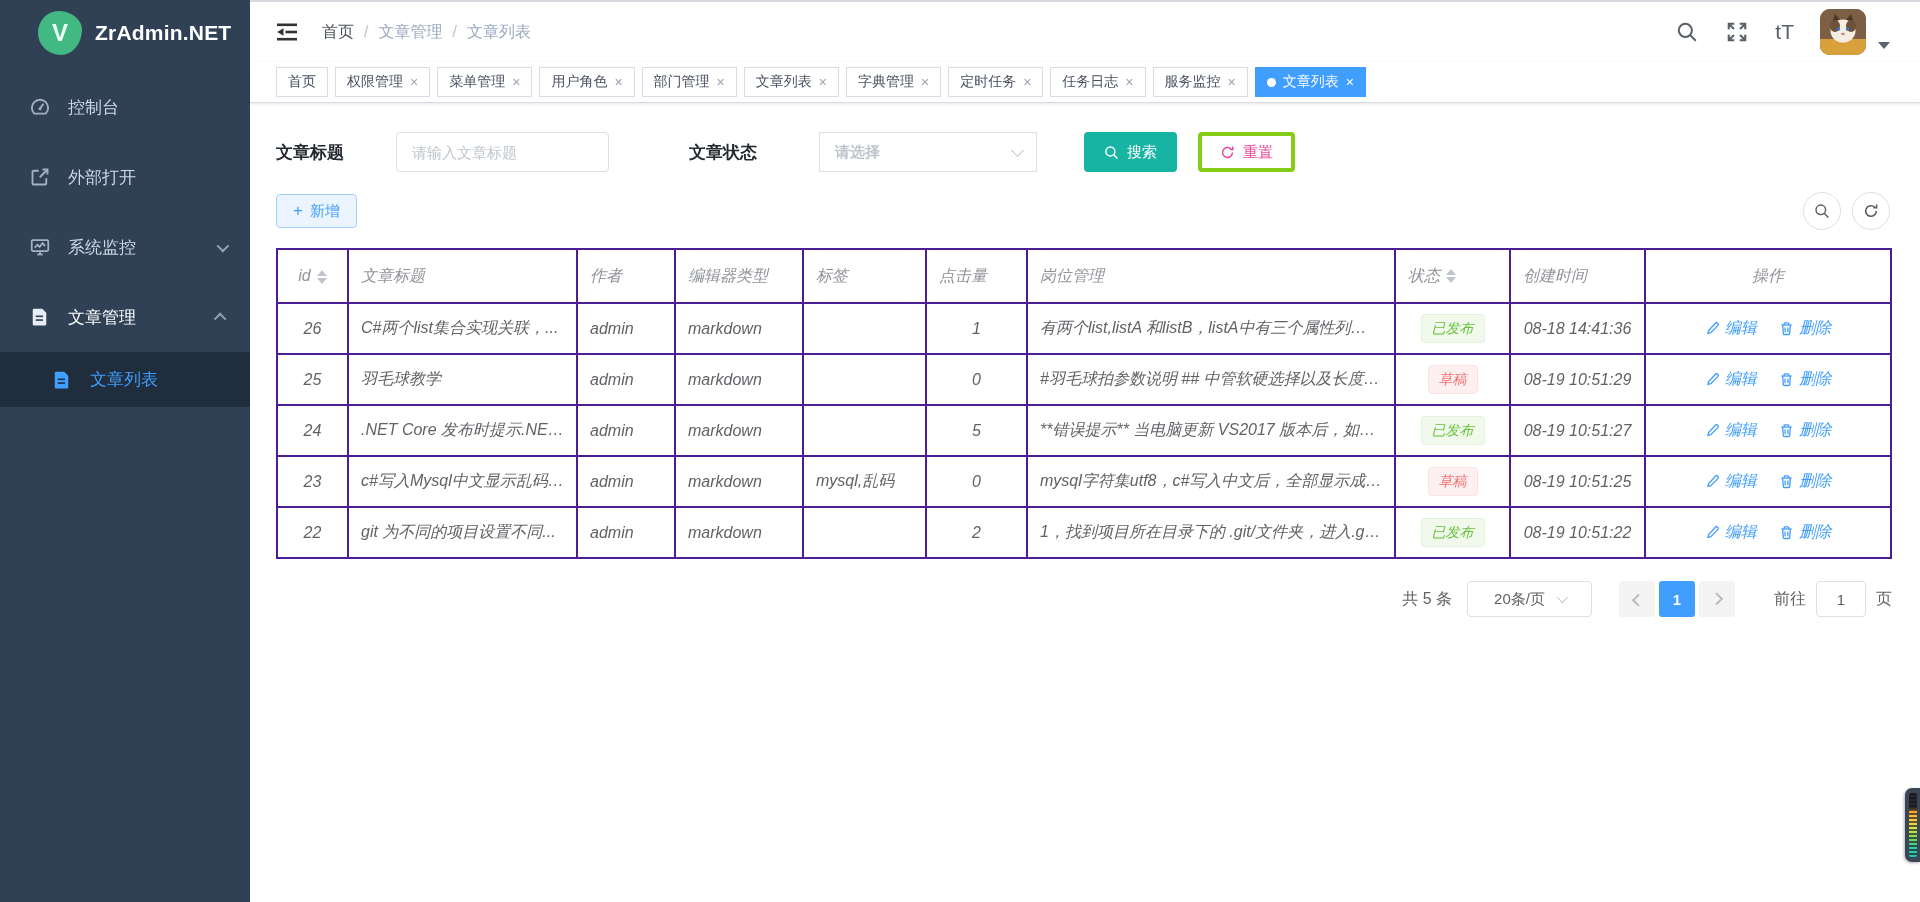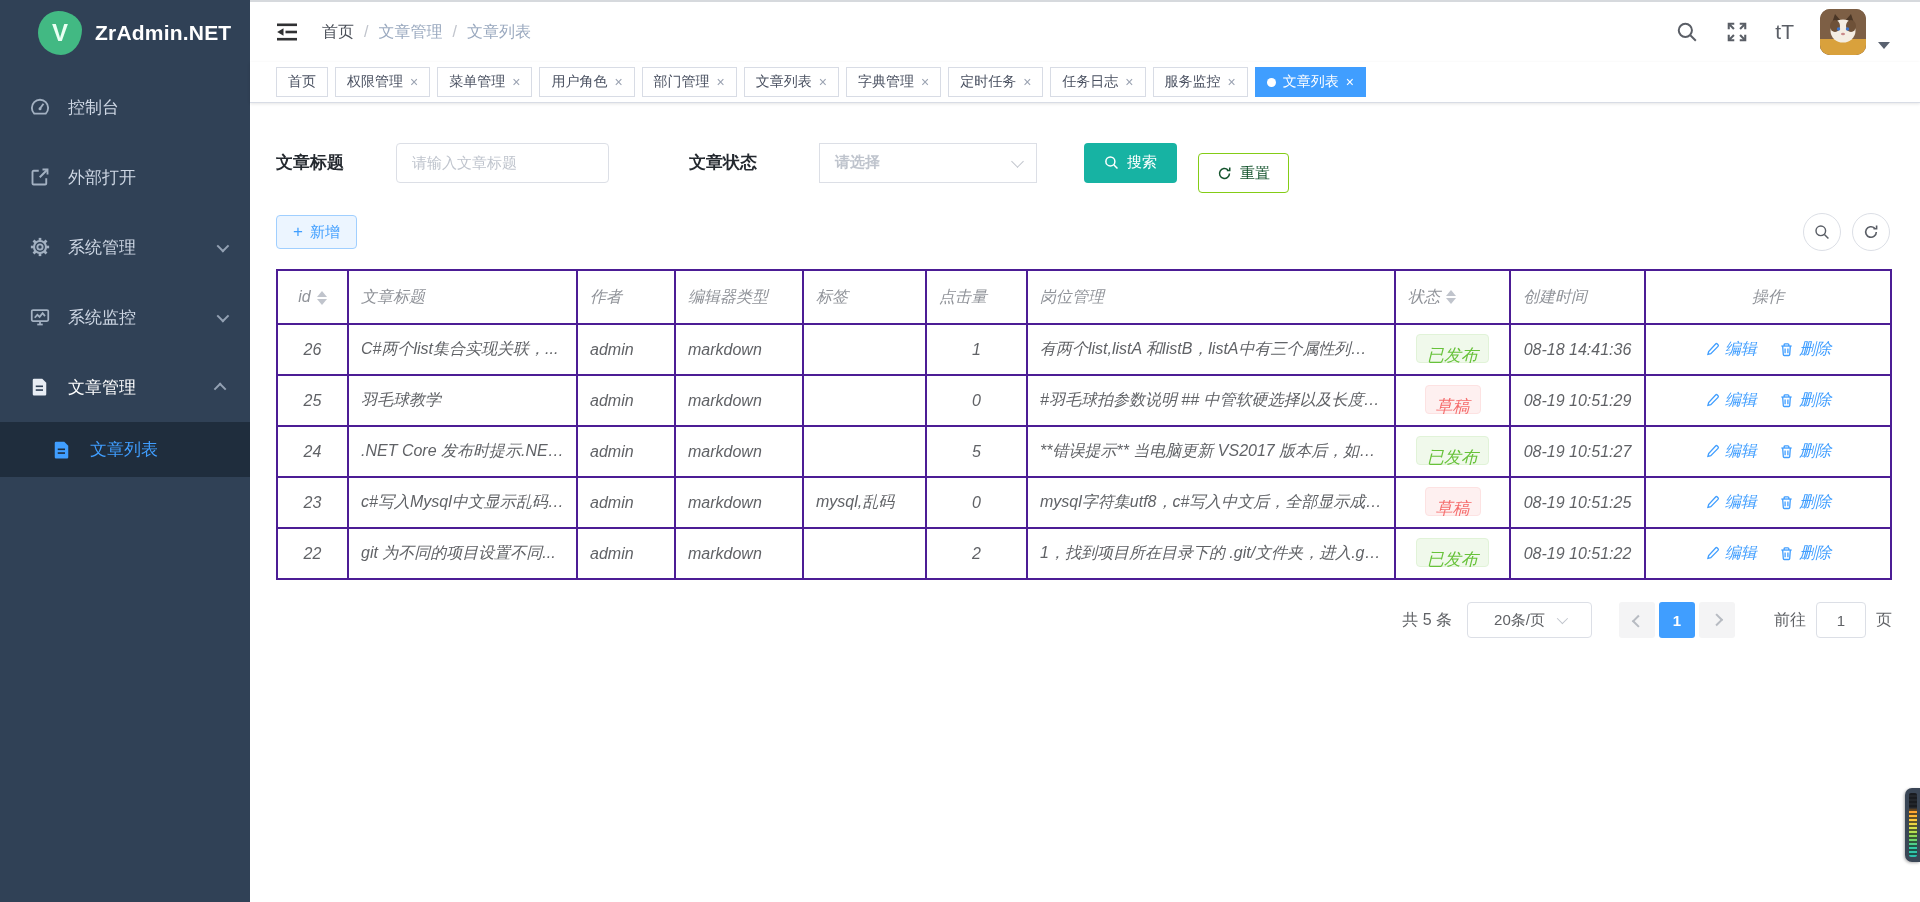--- a/index.html
+++ b/index.html
@@ -74,7 +74,7 @@
          cursor: pointer; border: none; font-family: inherit; }
   .btn svg { width: 15px; height: 15px; }
   .btn-search { background: #17b3a3; color: #fff; padding: 0 20px; margin-left: 47px; }
-  .btn-reset { background: #fff; color: #14532d; border: 1px solid #84cc16; padding: 0 18px; margin-left: 21px; margin-top: 21px; }
+  .btn-reset { background: #fff; color: #ec4899; border: 4px solid #84cc16; padding: 0 18px; margin-left: 21px; }
 
   
   .toolbar { display: flex; align-items: center; padding: 20px 30px 0 26px; }

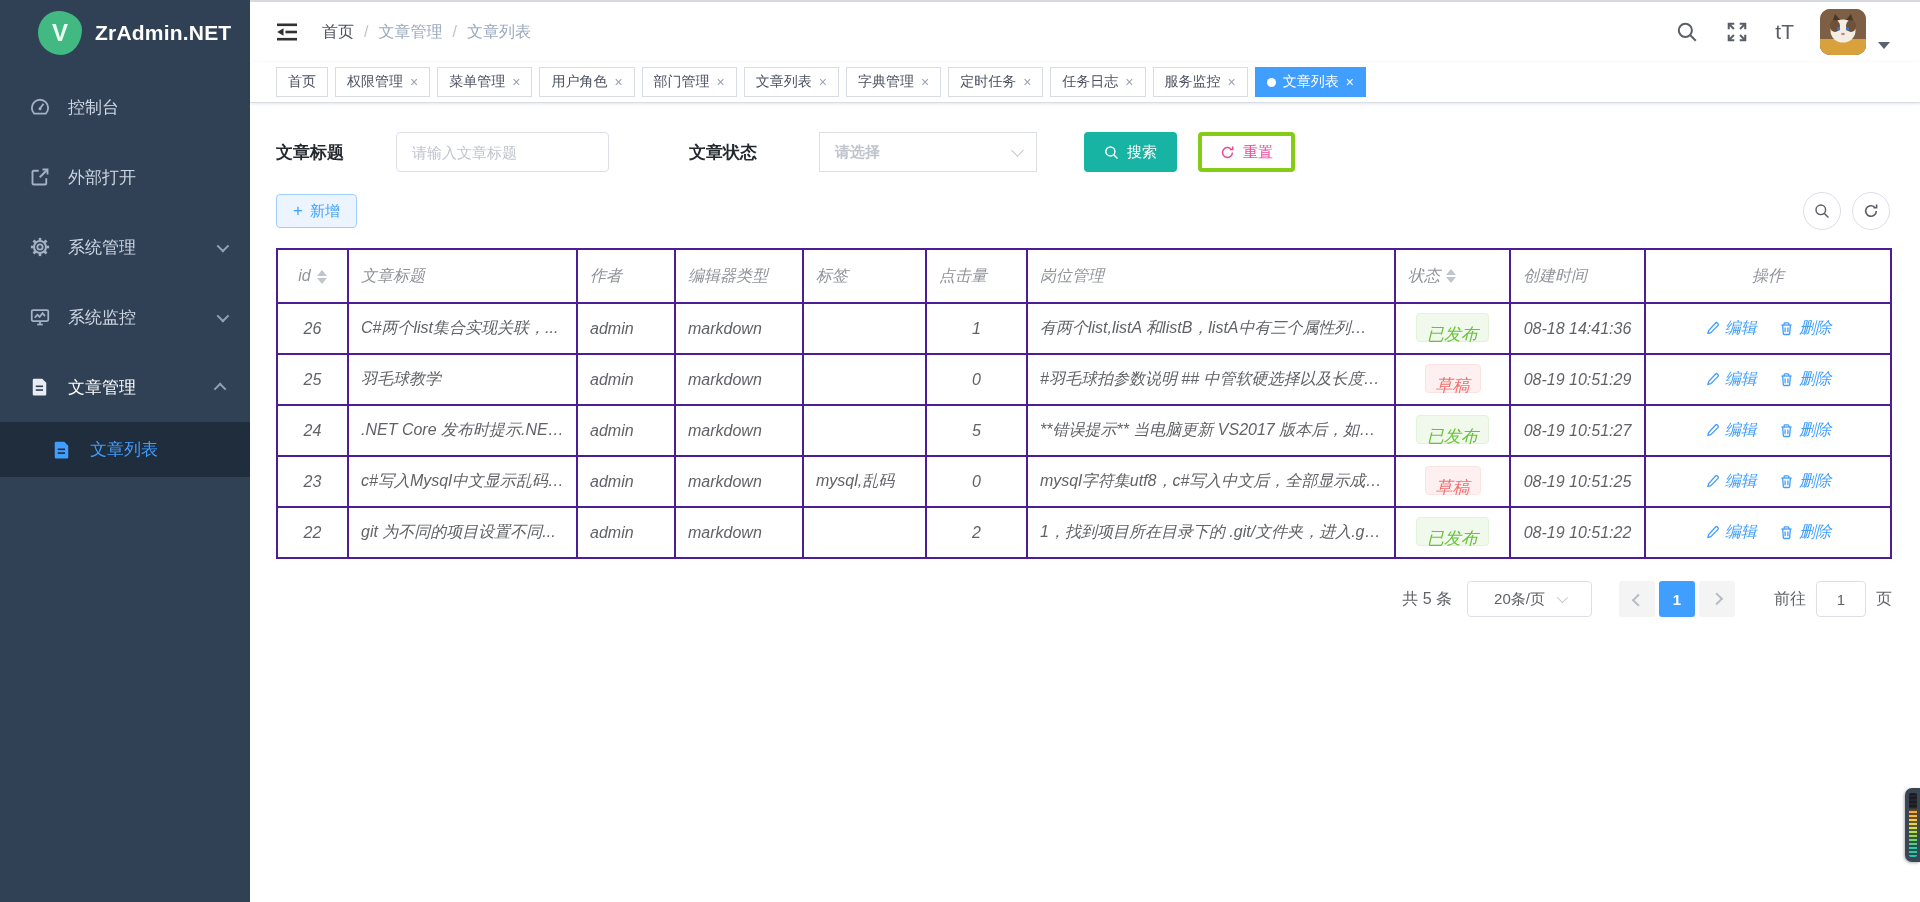--- a/index.html
+++ b/index.html
@@ -164,26 +164,6 @@
             </svg>
         </span>
         <span class="mi-label">外部打开</span>
-      </div>
-      <div class="menu-item">
-        <span class="mi-icon">
-          <svg viewBox="0 0 16 16" fill="none" stroke="currentColor">
-              <circle cx="8" cy="8" r="2.1" stroke-width="1.5"></circle>
-              <circle cx="8" cy="8" r="4.8" stroke-width="1.7"></circle>
-              <g stroke-width="2.1">
-                <line x1="8" y1="0.7" x2="8" y2="3"></line>
-                <line x1="8" y1="13" x2="8" y2="15.3"></line>
-                <line x1="0.7" y1="8" x2="3" y2="8"></line>
-                <line x1="13" y1="8" x2="15.3" y2="8"></line>
-                <line x1="2.8" y1="2.8" x2="4.4" y2="4.4"></line>
-                <line x1="11.6" y1="11.6" x2="13.2" y2="13.2"></line>
-                <line x1="2.8" y1="13.2" x2="4.4" y2="11.6"></line>
-                <line x1="11.6" y1="4.4" x2="13.2" y2="2.8"></line>
-              </g>
-            </svg>
-        </span>
-        <span class="mi-label">系统管理</span>
-        <span class="arrow down"></span>
       </div>
       <div class="menu-item">
         <span class="mi-icon">

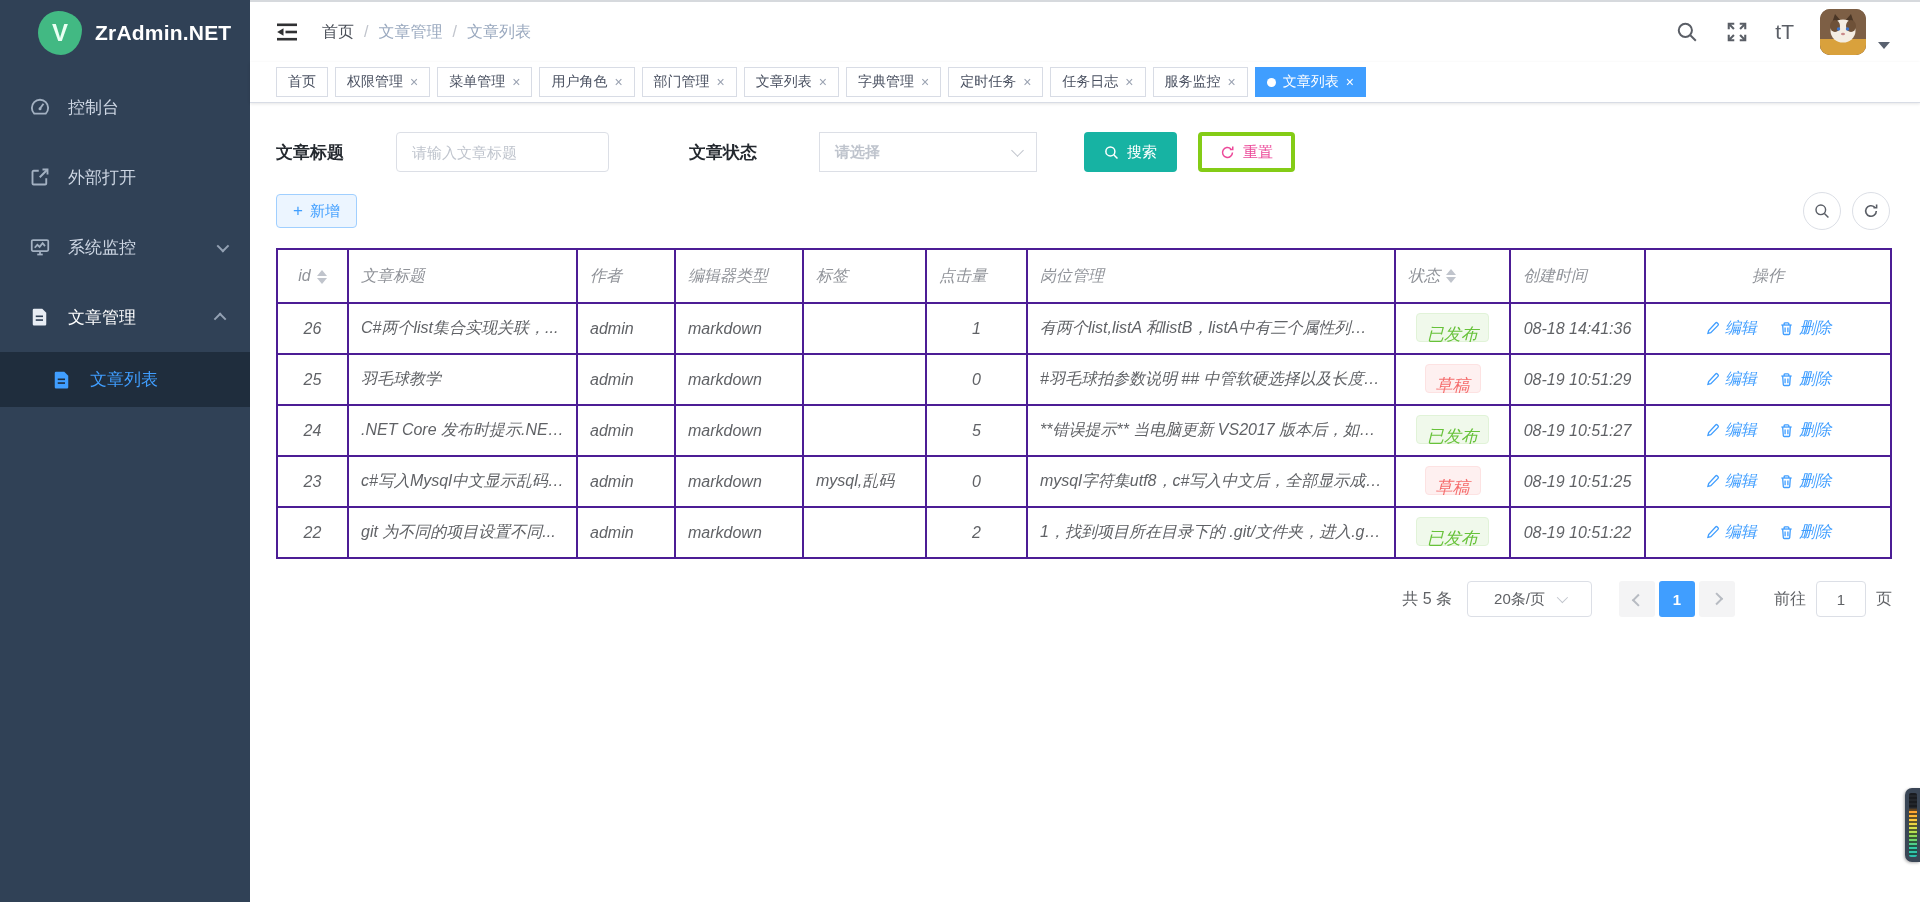--- a/index.html
+++ b/index.html
@@ -97,7 +97,7 @@
   .sort i { display: block; width: 0; height: 0; border-left: 5px solid transparent; border-right: 5px solid transparent; }
   .sort .s-up { border-bottom: 6px solid #c0c4cc; }
   .sort .s-dn { border-top: 6px solid #c0c4cc; }
-  .badge { display: inline-block; height: 29px; line-height: 27px; padding: 7px 10px; border-radius: 4px; font-size: 17px; }
+  .badge { display: inline-block; height: 29px; line-height: 27px; padding: 0 10px; border-radius: 4px; font-size: 14px; }
   .badge.published { background: #f0f9eb; border: 1px solid #e1f3d8; color: #67c23a; }
   .badge.draft { background: #fef0f0; border: 1px solid #fde2e2; color: #f56c6c; }
   .act-link { color: #409eff; cursor: pointer; display: inline-flex; align-items: center; gap: 5px; font-size: 16px; }

